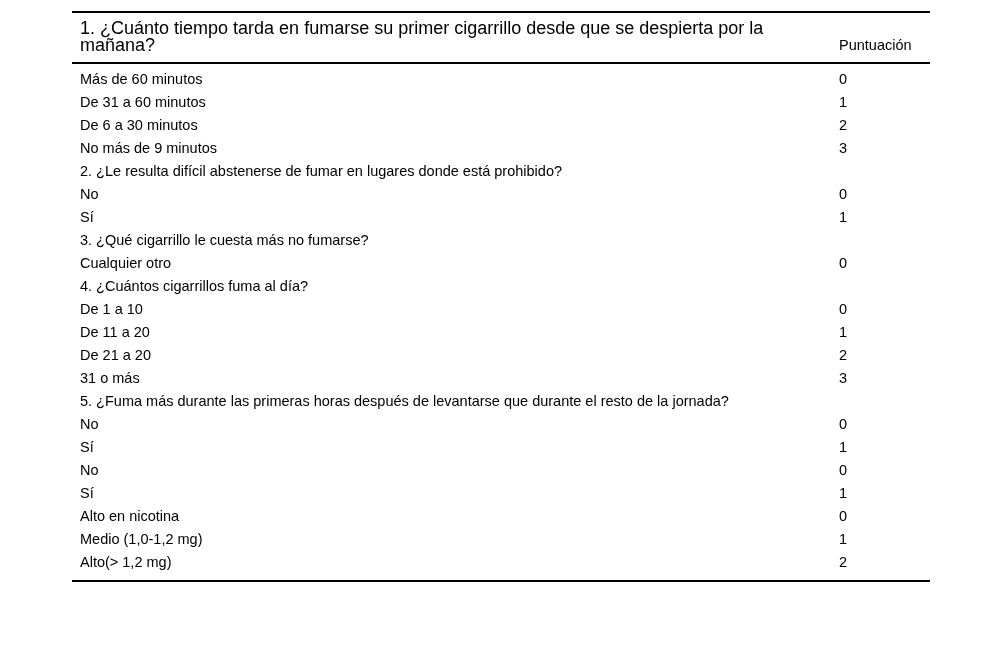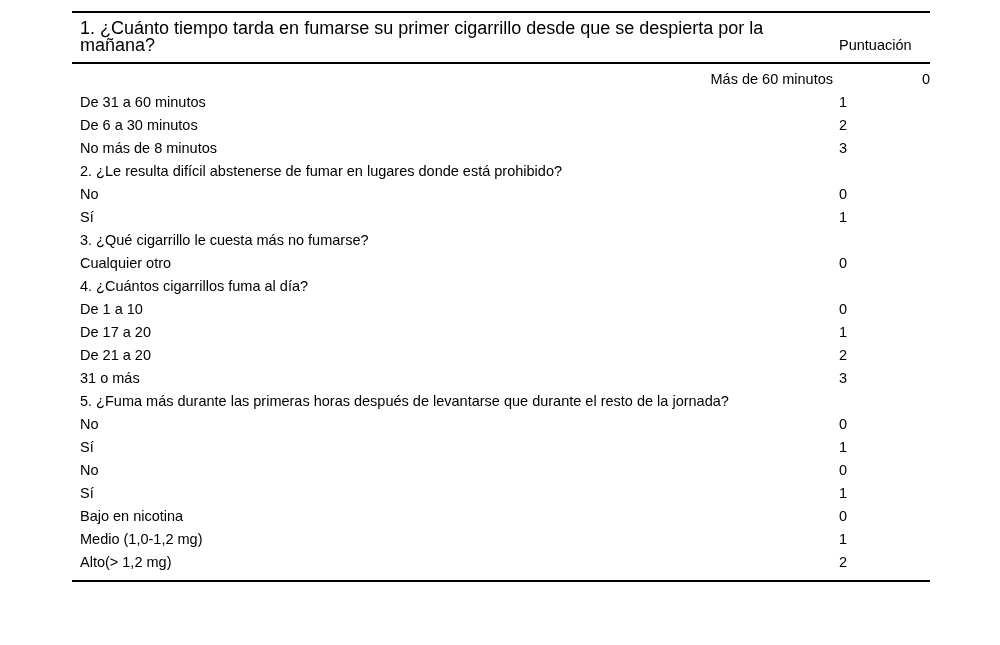--- a/index.html
+++ b/index.html
@@ -66,7 +66,6 @@
   }
   tr.first-body-row > td {
     padding-top: 4px;
-    text-align: right;
   }
   tr.last-body-row > td {
     padding-bottom: 6px;

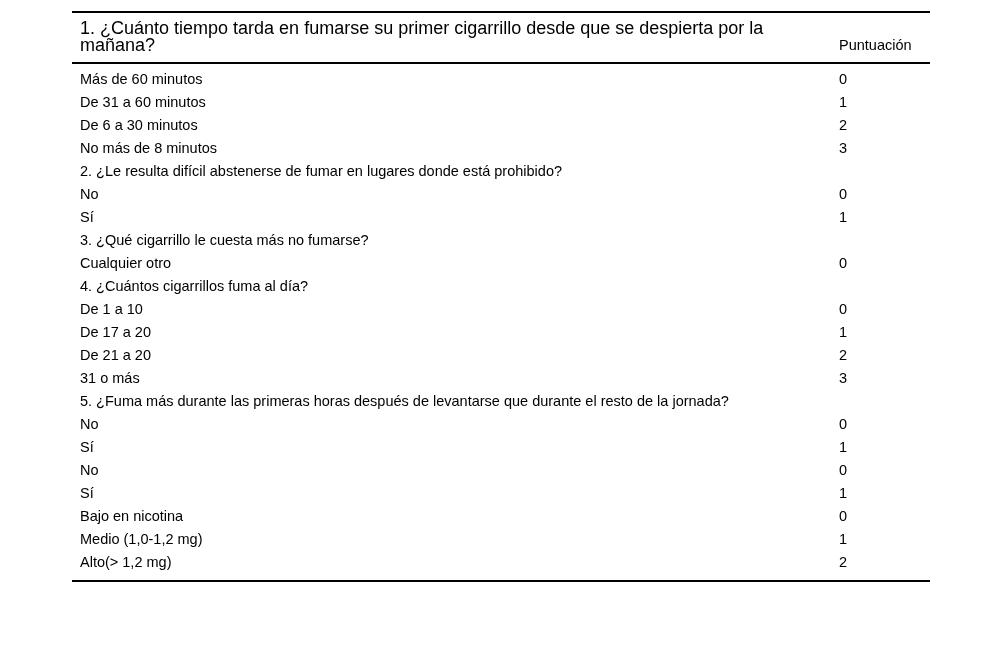--- a/index.html
+++ b/index.html
@@ -100,7 +100,7 @@
           <td class="cell-score">2</td>
         </tr>
         <tr class="opt-row">
-          <td class="cell-text">No más de 8 minutos</td>
+          <td class="cell-text">No más de 9 minutos</td>
           <td class="cell-score">3</td>
         </tr>
         <tr class="q-row">

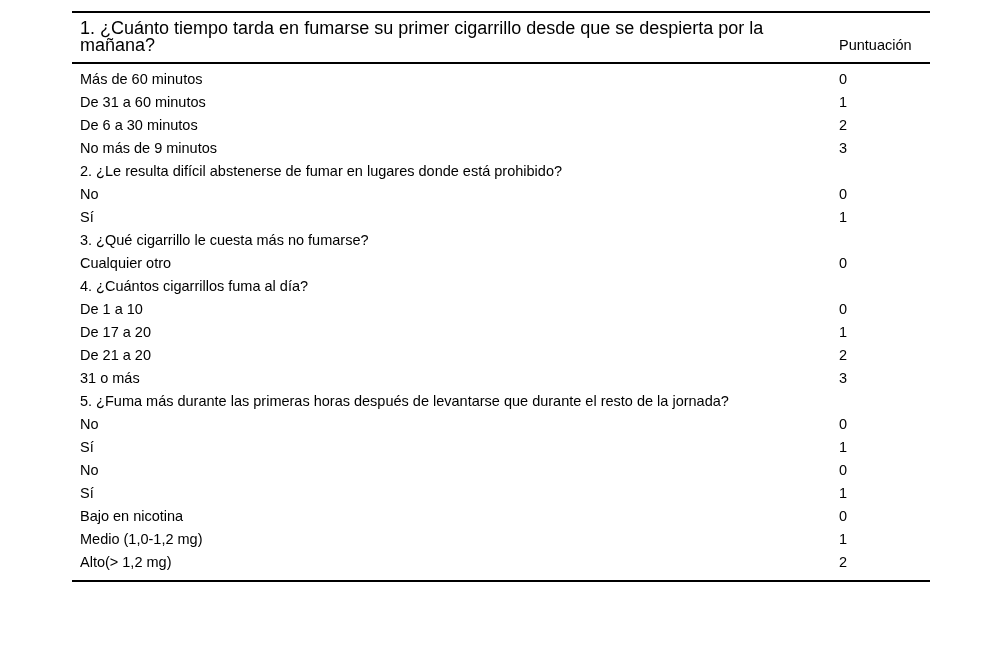--- a/index.html
+++ b/index.html
@@ -132,7 +132,7 @@
           <td class="cell-score">0</td>
         </tr>
         <tr class="opt-row">
-          <td class="cell-text">De 17 a 20</td>
+          <td class="cell-text">De 11 a 20</td>
           <td class="cell-score">1</td>
         </tr>
         <tr class="opt-row">

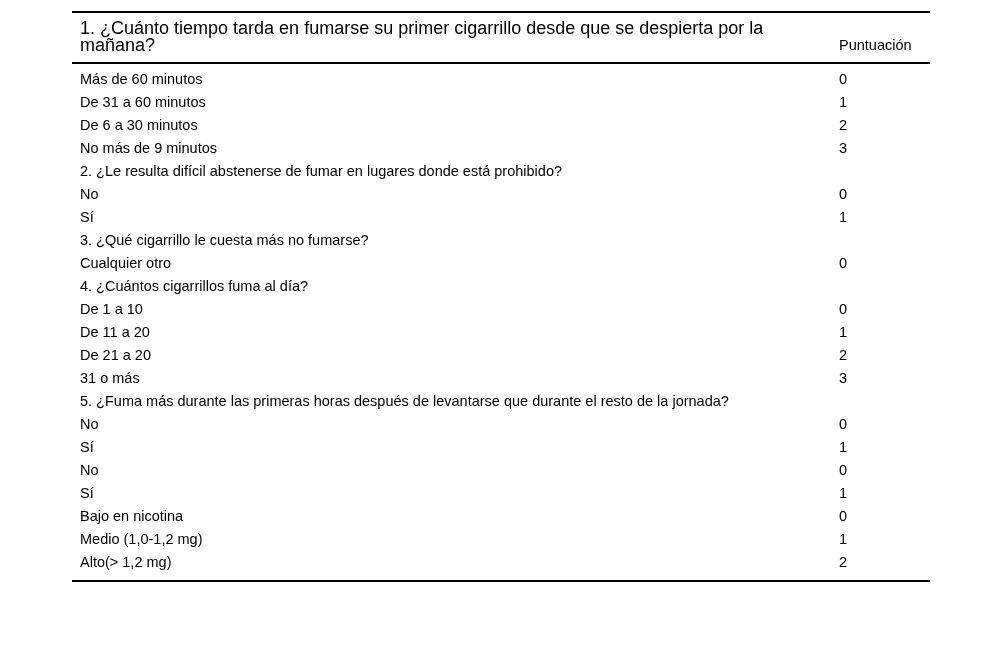--- a/index.html
+++ b/index.html
@@ -164,7 +164,7 @@
           <td class="cell-score">1</td>
         </tr>
         <tr class="opt-row">
-          <td class="cell-text">Bajo en nicotina</td>
+          <td class="cell-text">Alto en nicotina</td>
           <td class="cell-score">0</td>
         </tr>
         <tr class="opt-row">

